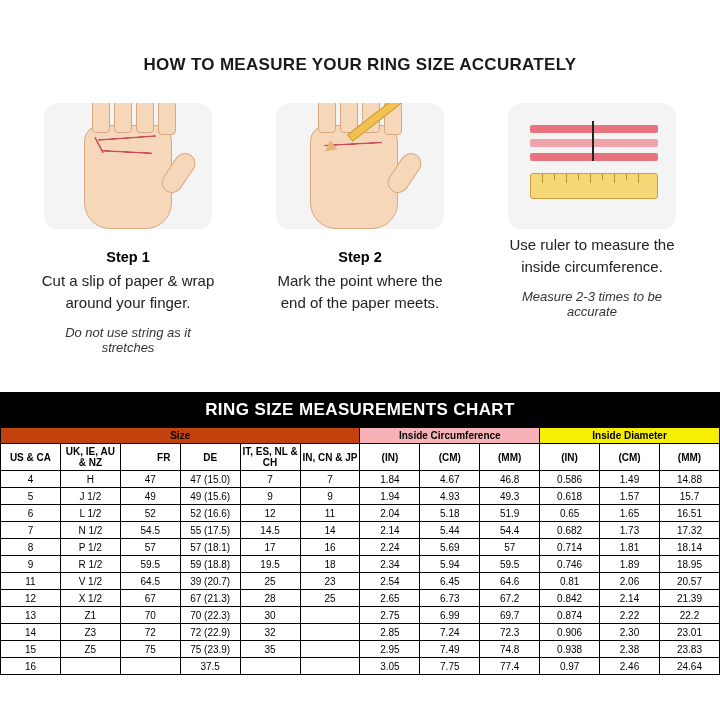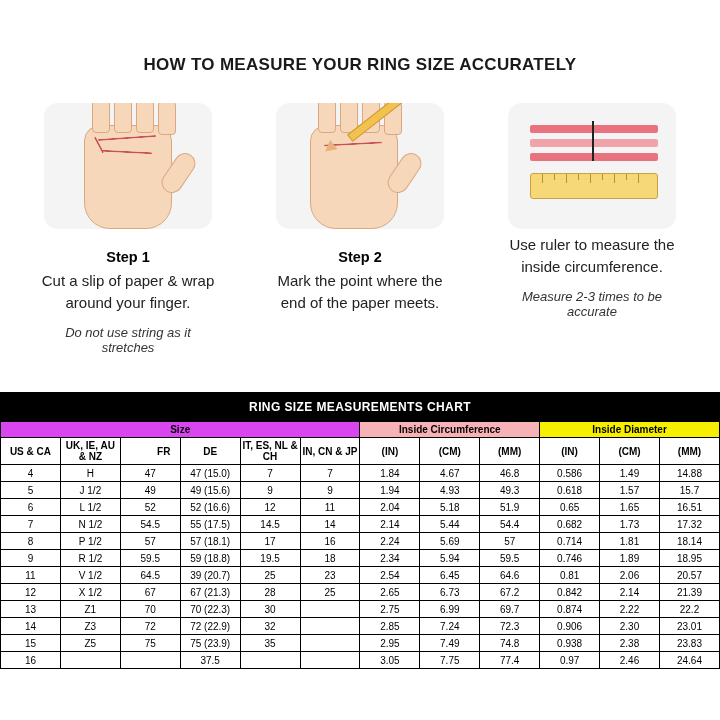--- a/index.html
+++ b/index.html
@@ -63,7 +63,7 @@
   .chart-header {
     background: #000; color: #fff;
     text-align: center;
-    font-size: 12px;
+    font-size: 17px;
     font-weight: bold;
     letter-spacing: 0.4px;
     padding: 7px 0 7px 0;

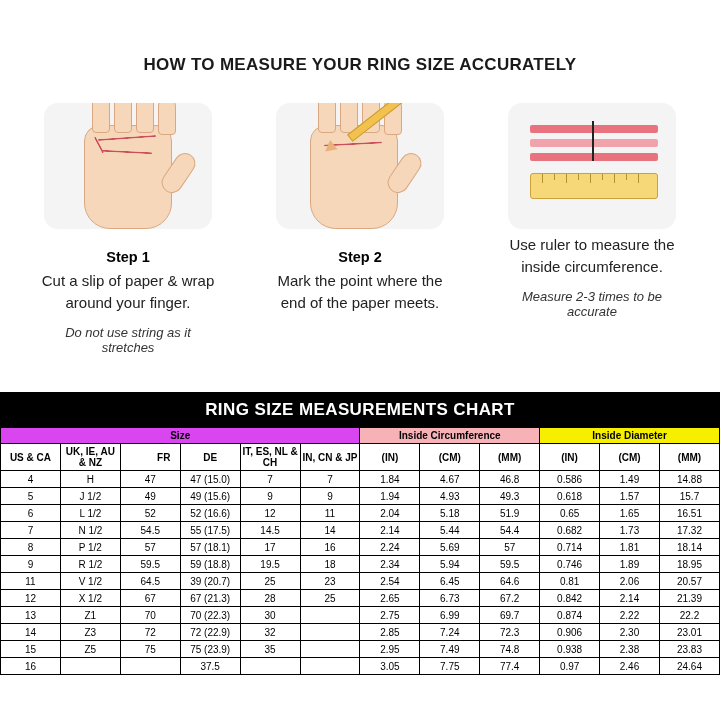--- a/index.html
+++ b/index.html
@@ -224,7 +224,7 @@
     <table>
       <thead>
         <tr>
-          <td class="grp-size" colspan="6" style="background: #d946ef;">Size</td>
+          <td class="grp-size" colspan="6" style="background: #c2410c;">Size</td>
           <td class="grp-circ" colspan="3" style="background: rgb(247, 178, 184);">Inside Circumference</td>
           <td class="grp-diam" colspan="3" style="background: rgb(246, 239, 0);">Inside Diameter</td>
         </tr>

